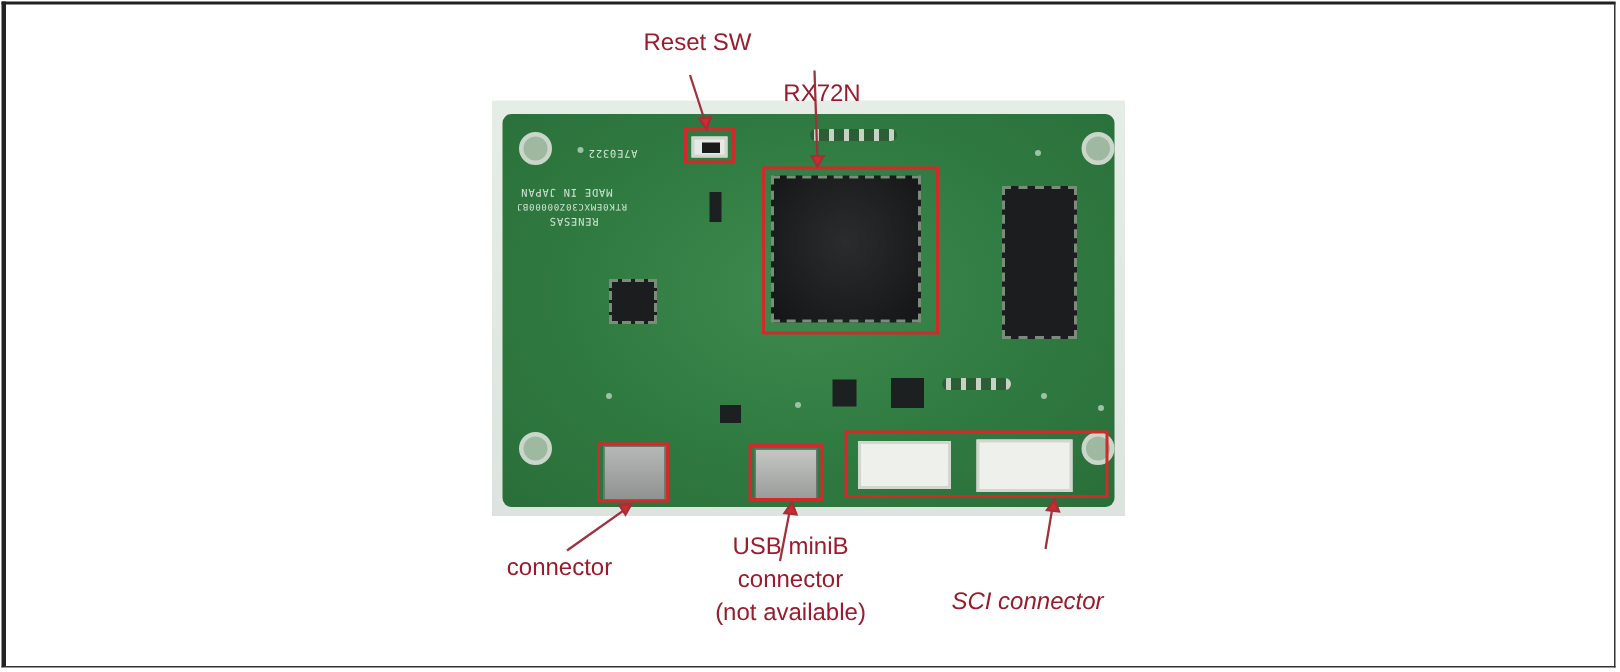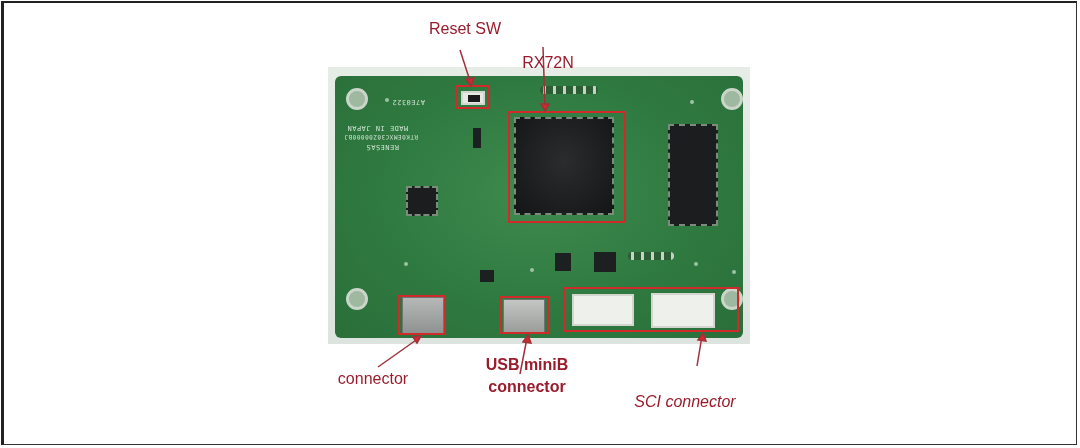--- a/index.html
+++ b/index.html
@@ -108,7 +108,7 @@
   <div>connector</div>
 </div>
 
-<div class="label" style="left:462px;top:354px;width:130px;font-weight:bold;">
+<div class="label" style="left:462px;top:354px;width:130px;">
   <div>USB miniB</div>
   <div>connector</div>
 </div>

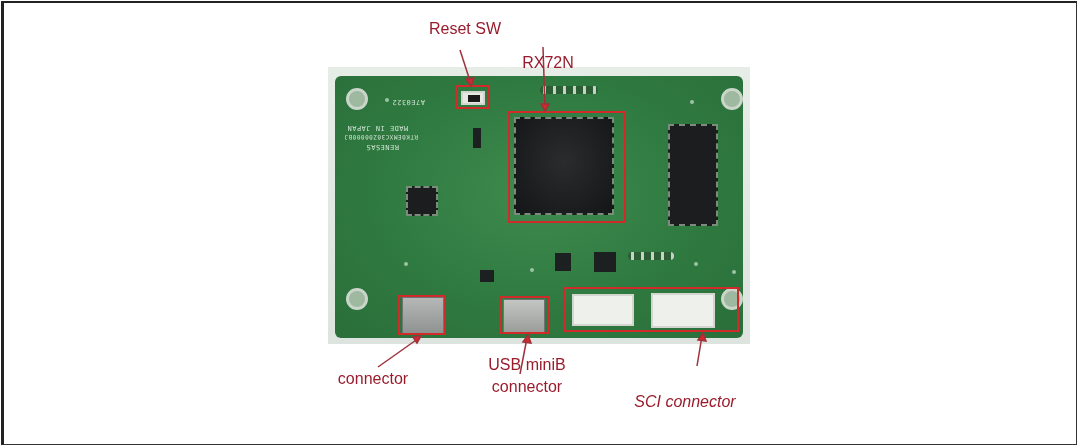--- a/index.html
+++ b/index.html
@@ -111,6 +111,7 @@
 <div class="label" style="left:462px;top:354px;width:130px;">
   <div>USB miniB</div>
   <div>connector</div>
+  <div>(not available)</div>
 </div>
 
 <div class="label" style="left:615px;top:391px;width:140px;font-style:italic;">SCI connector</div>

